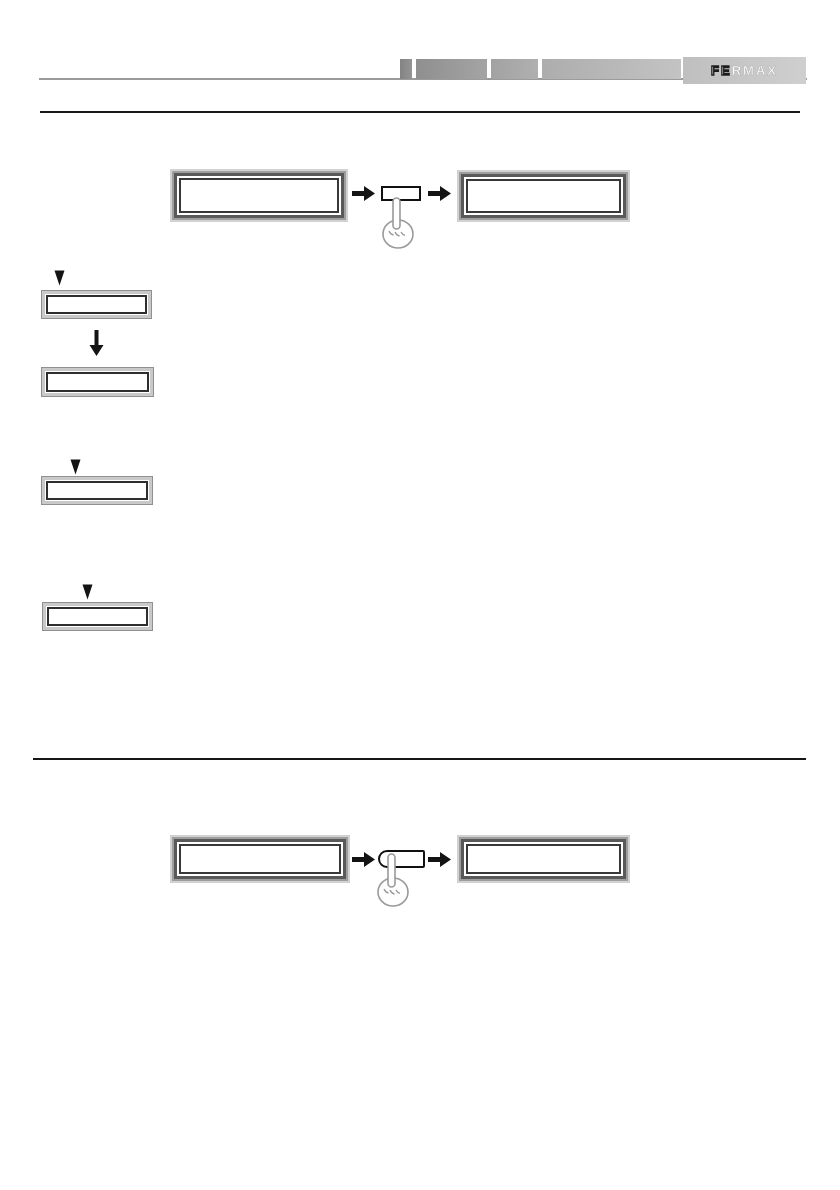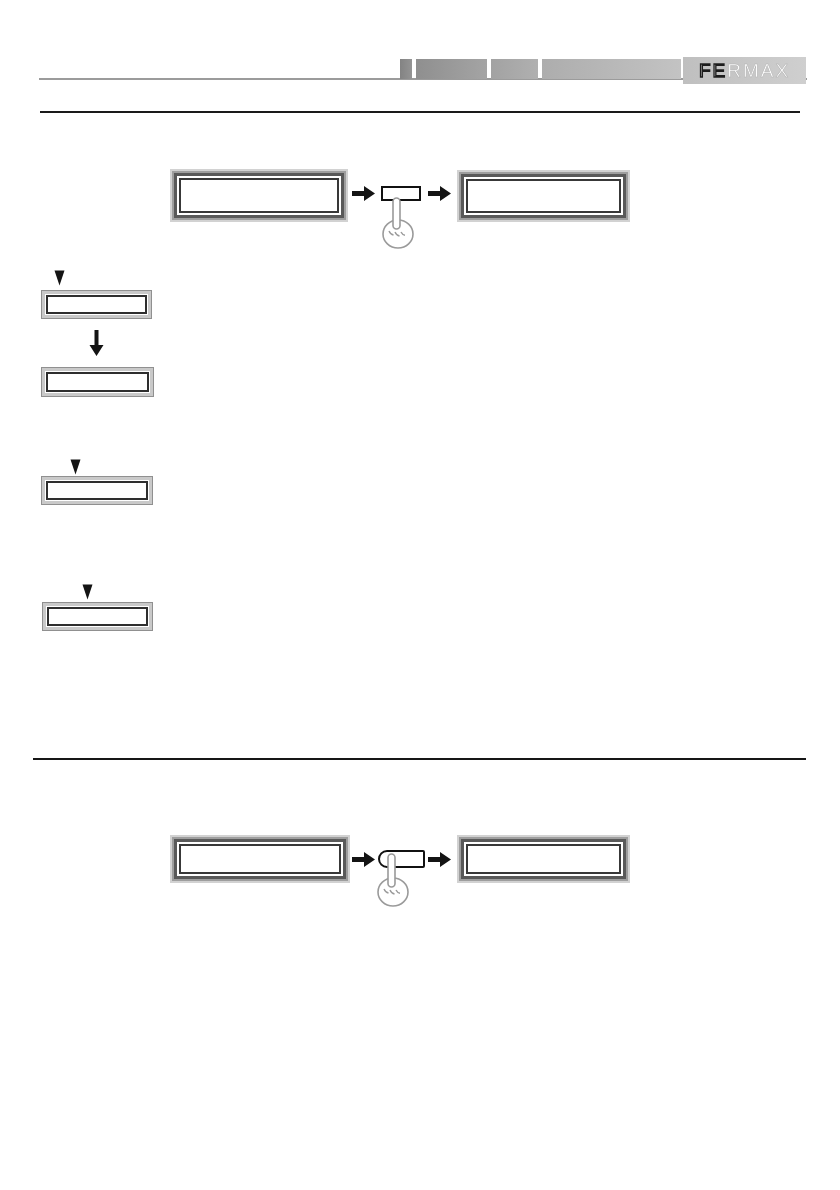--- a/index.html
+++ b/index.html
@@ -21,7 +21,7 @@
     display:flex;align-items:center;justify-content:center;
   }
   .logo-text{
-    font-weight:normal;font-size:19px;letter-spacing:2px;line-height:1;
+    font-weight:bold;font-size:13px;letter-spacing:2px;line-height:1;
     color:#ffffff;white-space:nowrap;
   }
   .logo-fe{color:#fdfdfd;-webkit-text-stroke:1.4px #1c1c1c;}

